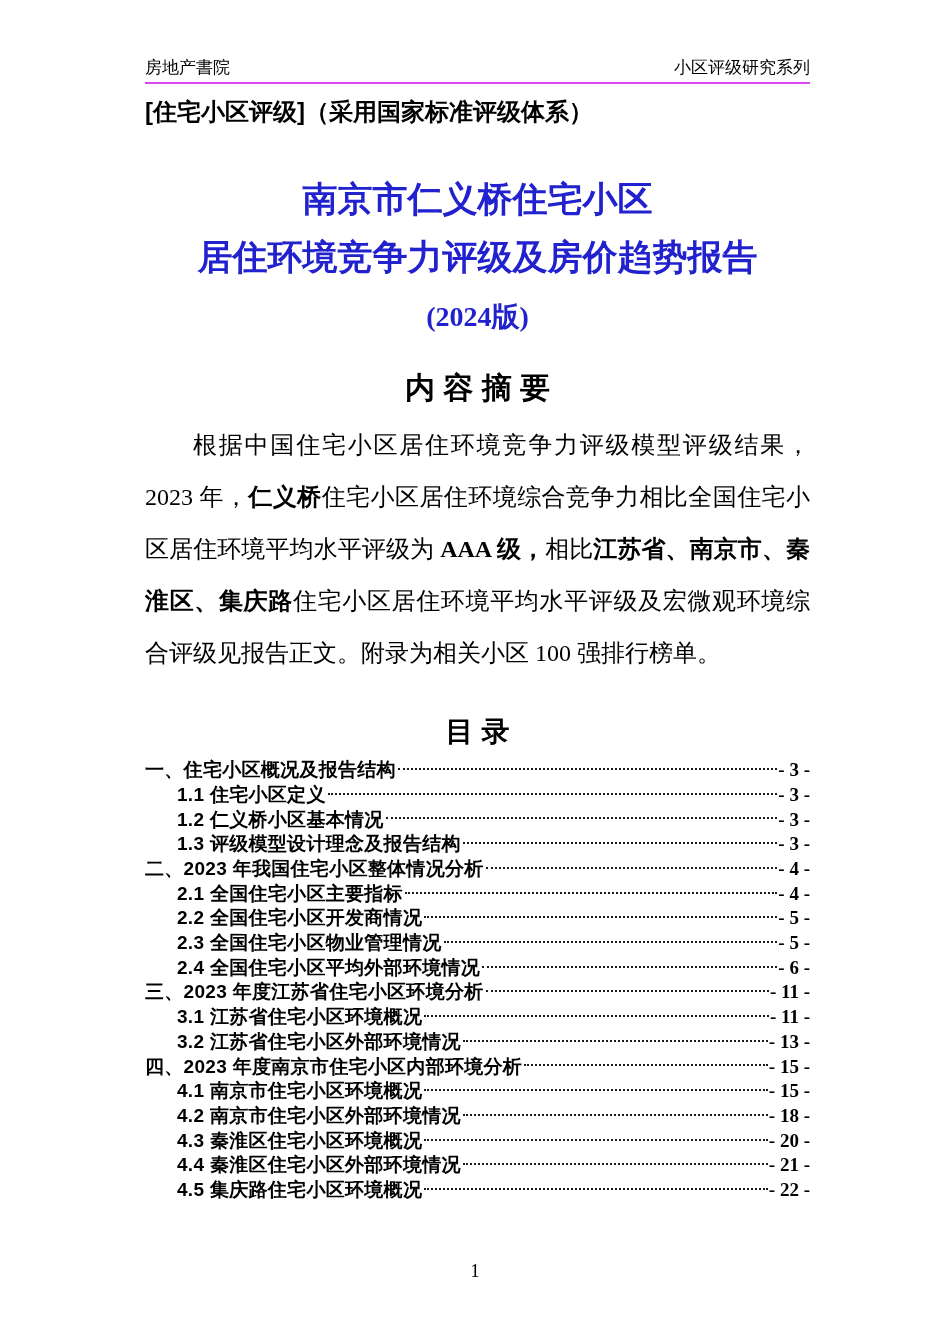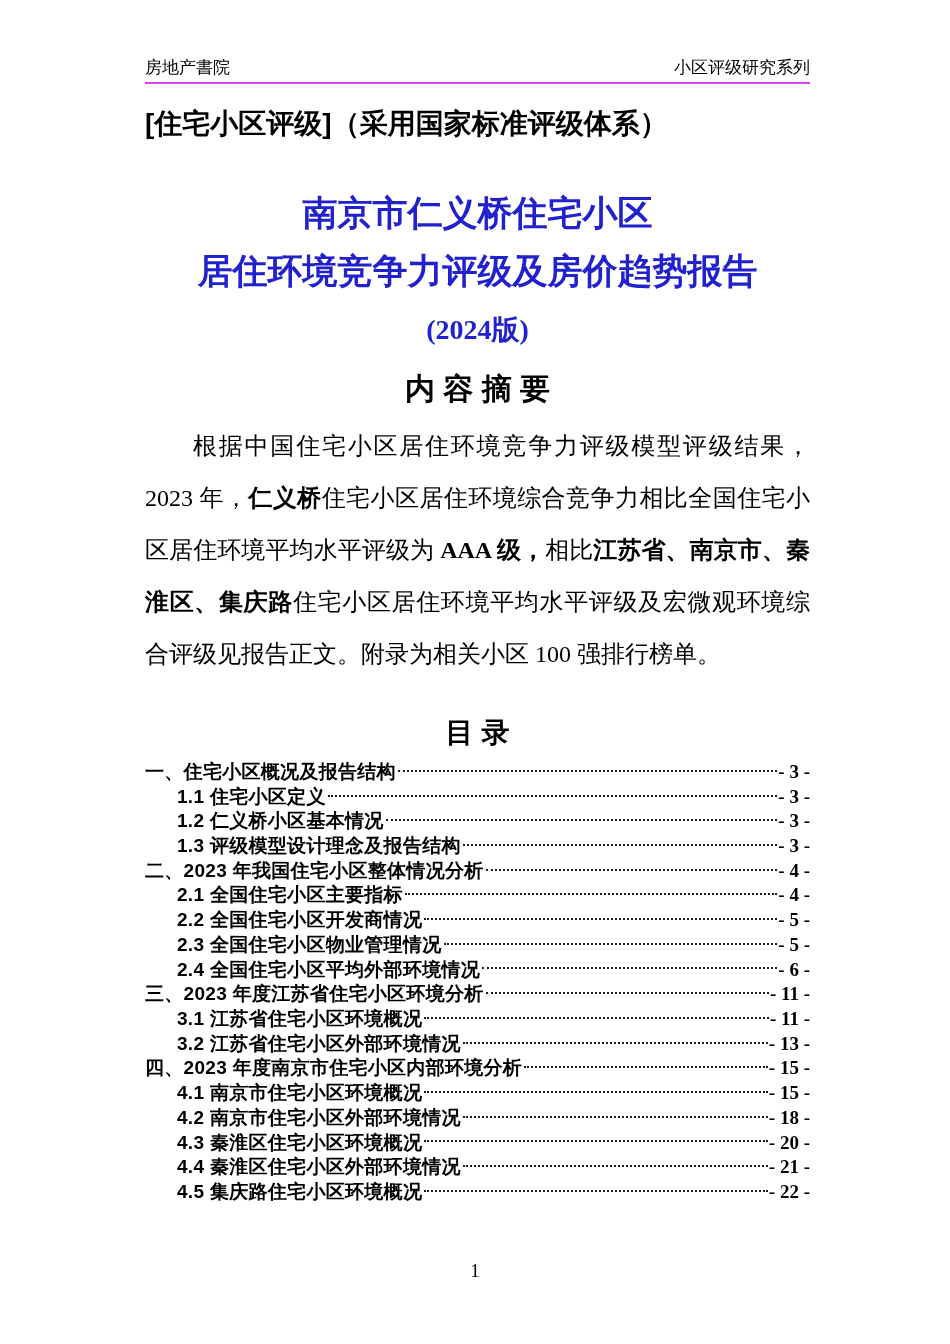--- a/index.html
+++ b/index.html
@@ -28,10 +28,10 @@
   }
   
   .subtitle {
-    margin-top: 23px;
-    font-family: "Liberation Sans", "DejaVu Sans", sans-serif;
-    font-weight: bold;
-    font-size: 28px;
+    margin-top: 14px;
+    font-family: "Liberation Sans", "DejaVu Sans", sans-serif;
+    font-weight: bold;
+    font-size: 24px;
     line-height: 1.2;
   }
   

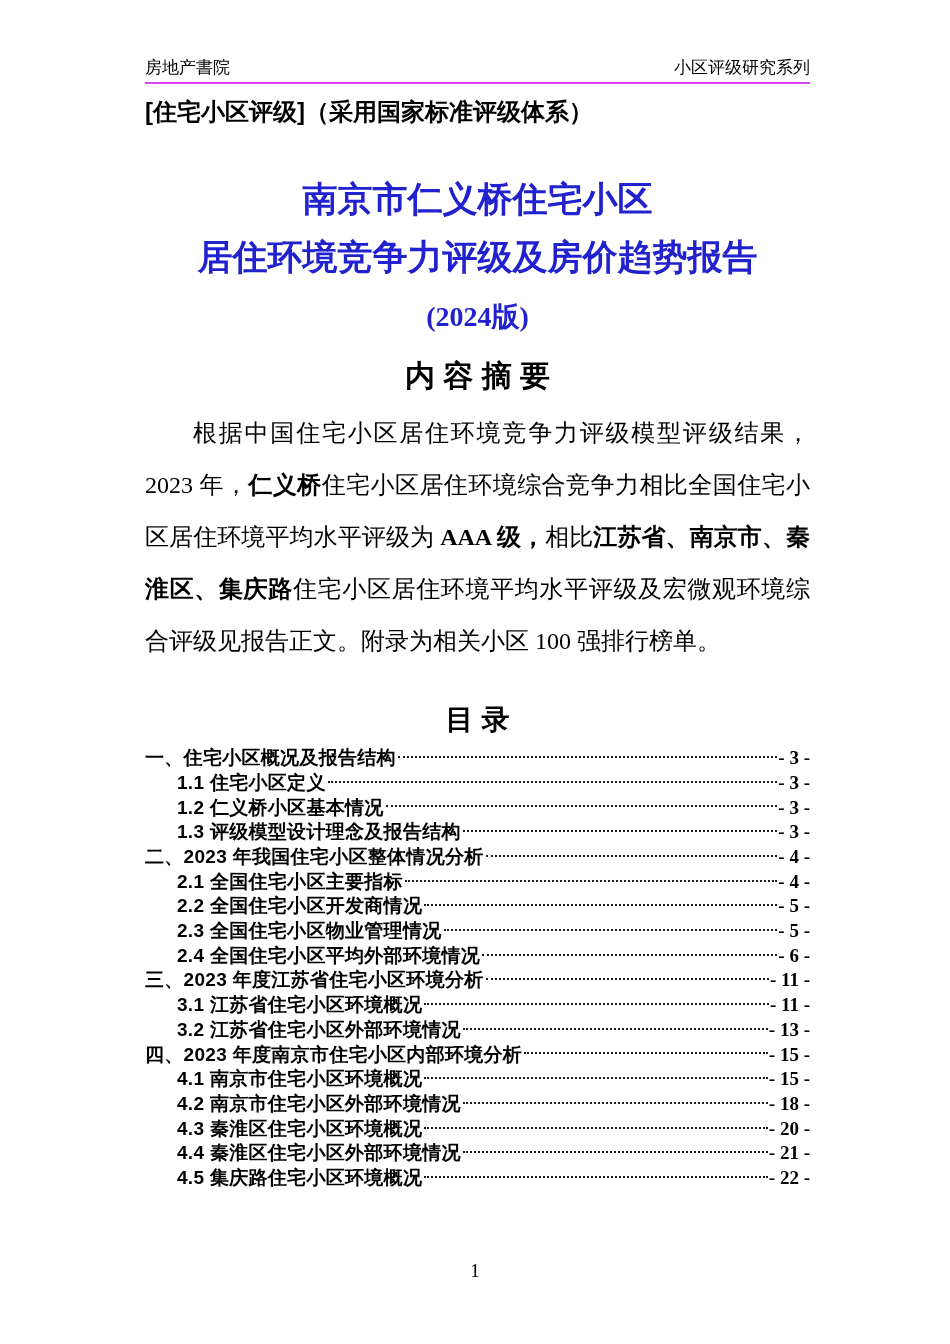--- a/index.html
+++ b/index.html
@@ -55,7 +55,7 @@
   }
   
   .sum-head {
-    margin: 24px 0 0 0;
+    margin: 36px 0 0 0;
     text-align: center;
     font-family: "Liberation Sans", "DejaVu Sans", sans-serif;
     font-weight: bold;

